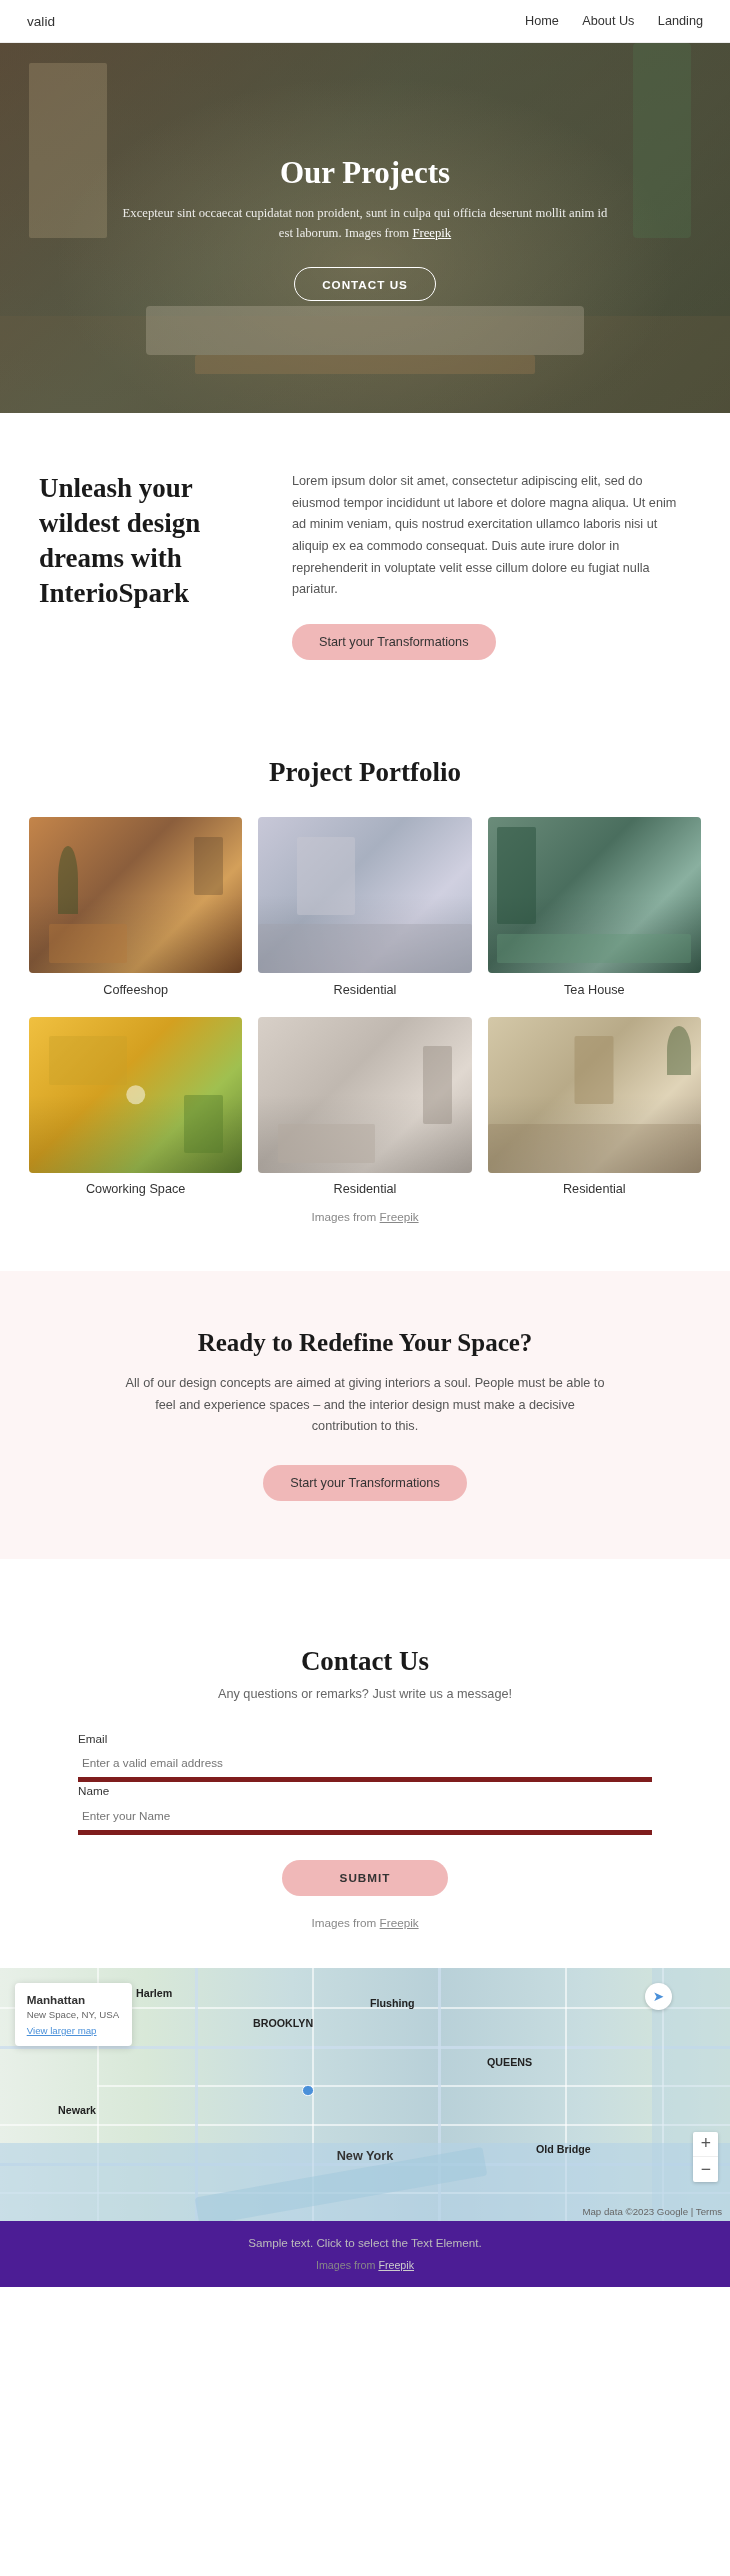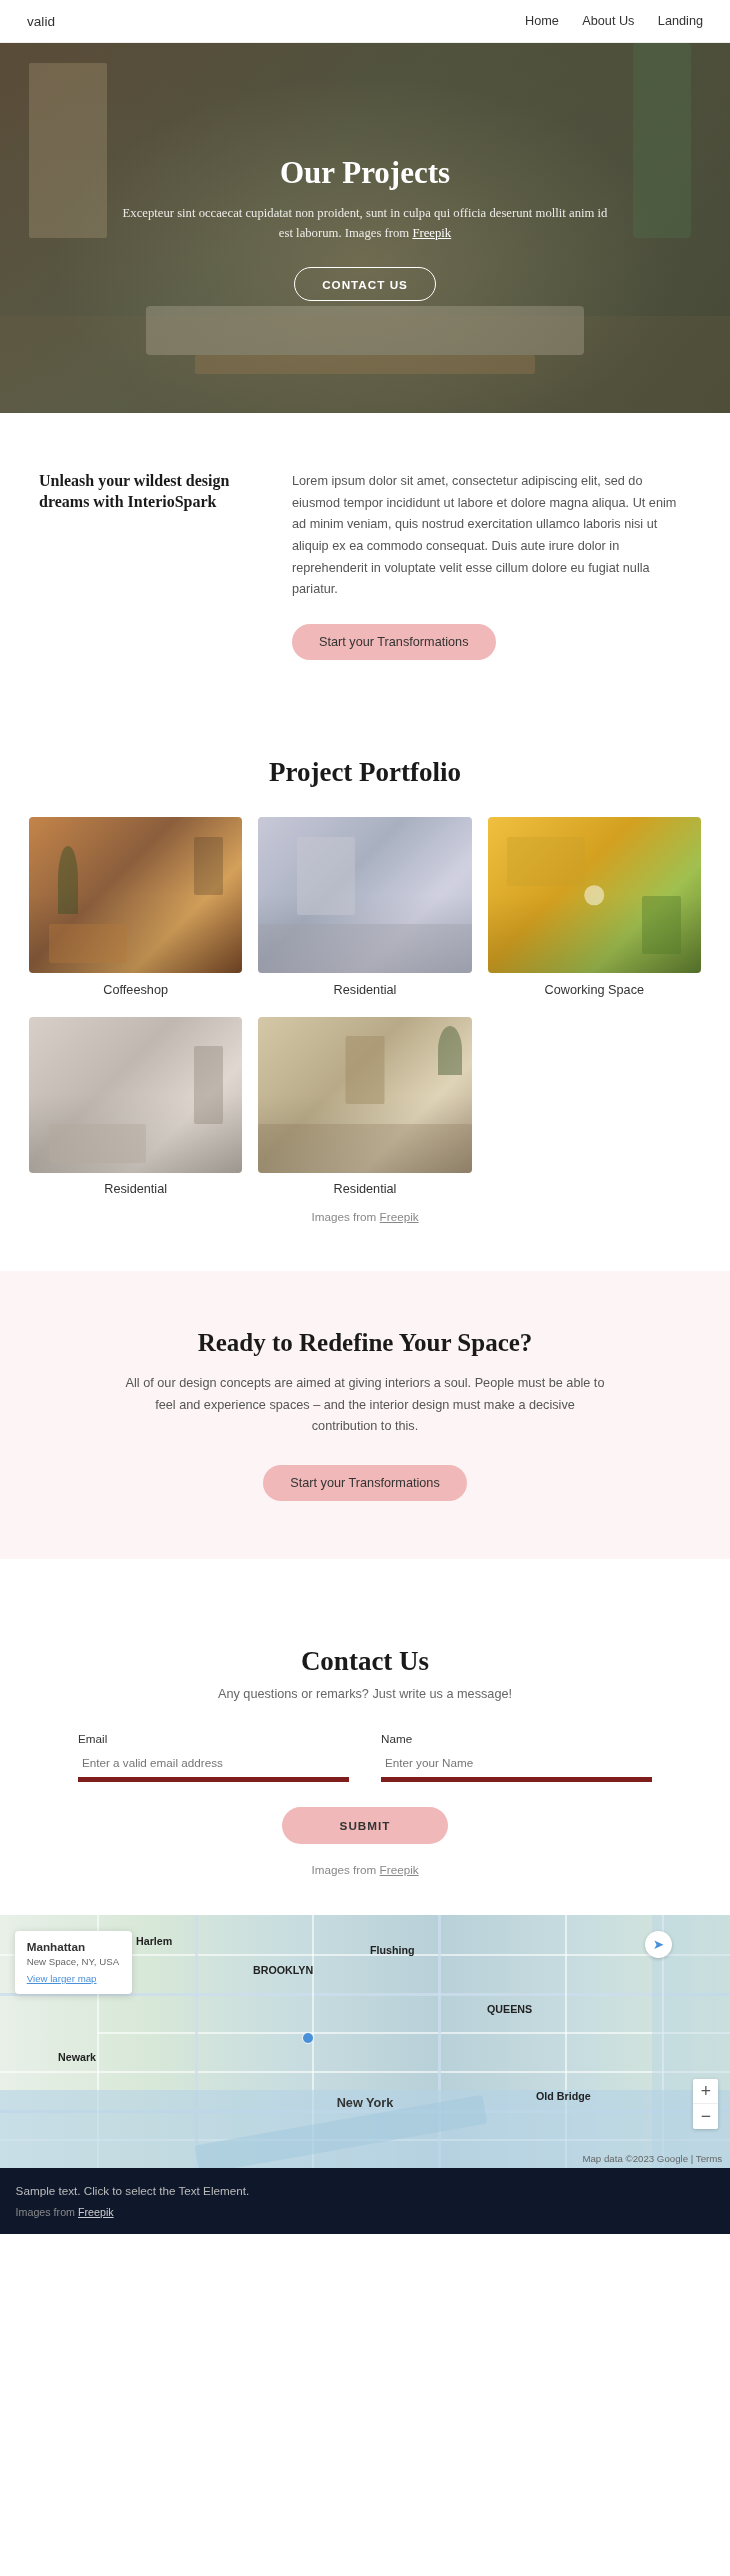--- a/index.html
+++ b/index.html
@@ -46,7 +46,7 @@
       display: flex; gap: 39px; padding: 58px 39px; align-items: flex-start;
     }
     .section-unleash .left { flex: 0 0 214px; }
-    .section-unleash .left h2 { font-size: 16px; font-weight: 800; color: #1a1a1a; line-height: 1.3; }
+    .section-unleash .left h2 { font-size: 27px; font-weight: 800; color: #1a1a1a; line-height: 1.3; }
     .section-unleash .right { flex: 1; }
     .section-unleash .right p { font-size: 12.7px; color: #555; line-height: 1.7; font-family: sans-serif; margin-bottom: 23.4px; }
     .btn-pink {

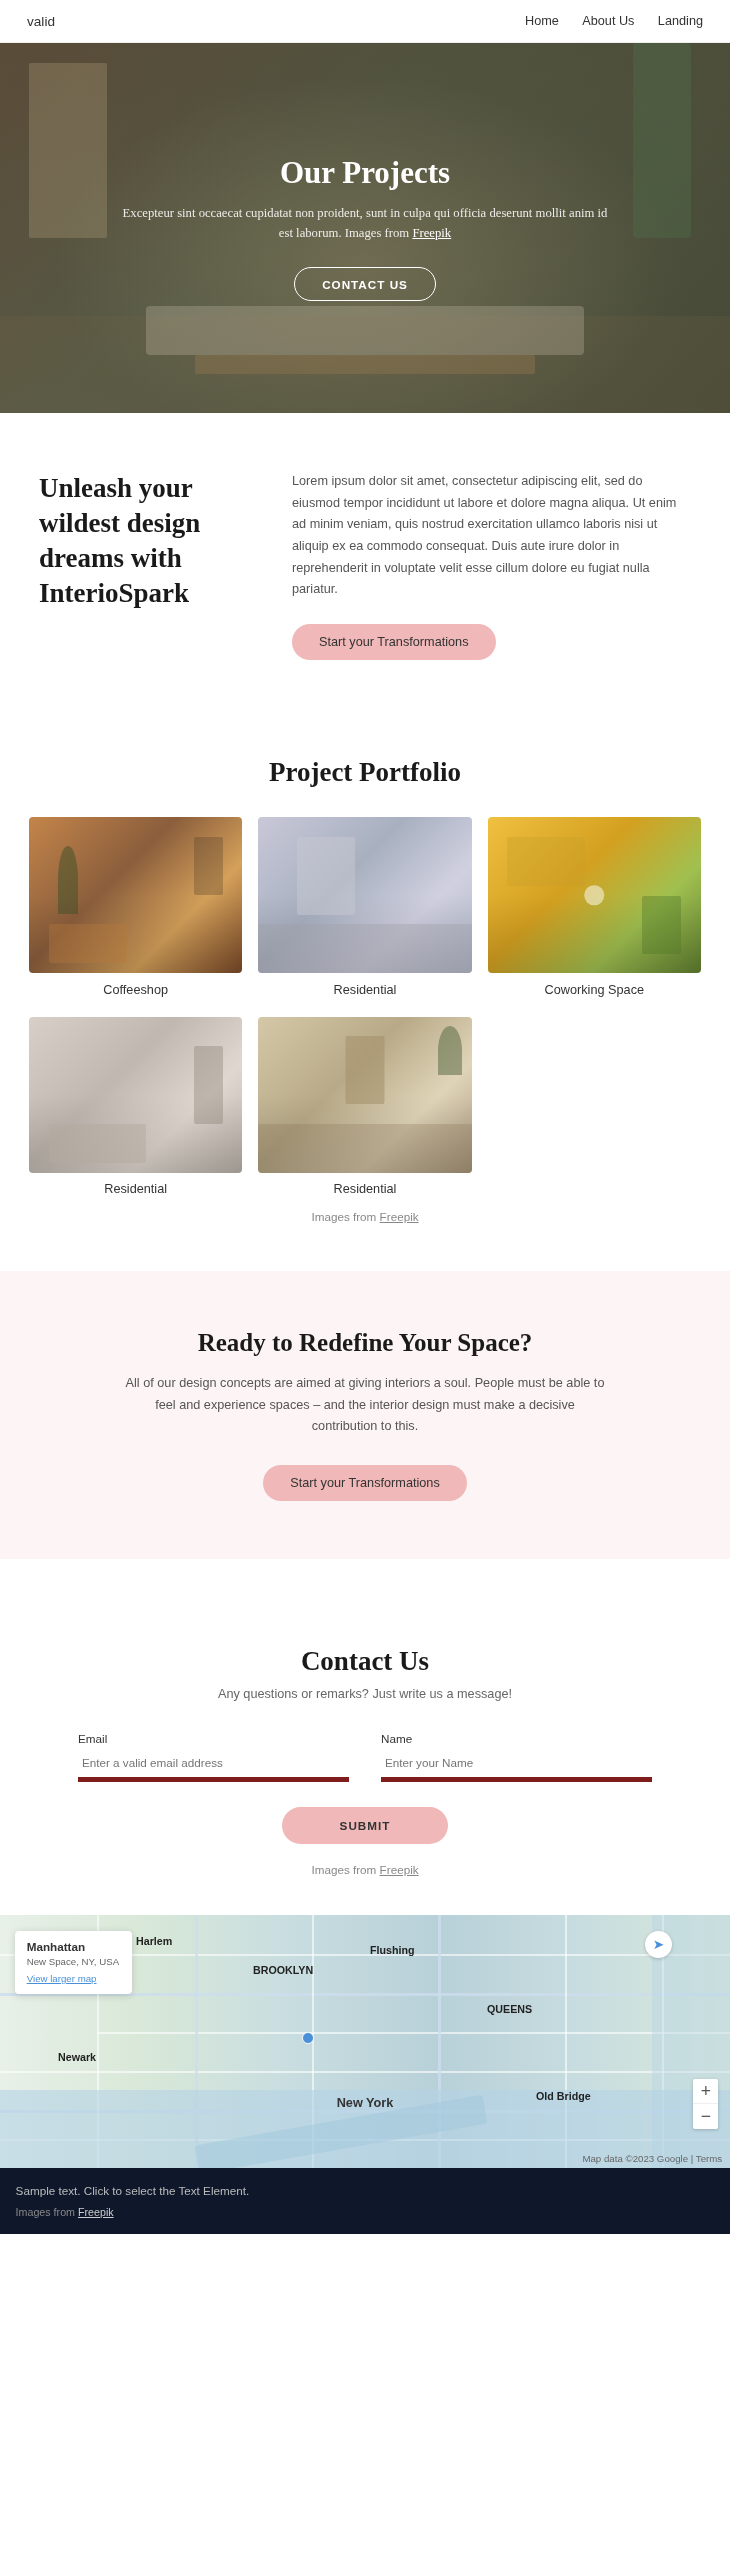--- a/index.html
+++ b/index.html
@@ -264,6 +264,13 @@
       </div>
       <div class="portfolio-label">Residential</div>
     </div>
+    <div class="portfolio-item">
+      <div class="portfolio-img teahouse">
+        <div class="room-shape" style="bottom:9.7px;left:9.7px;right:9.7px;height:29px;background:rgba(100,150,120,0.4);border-radius:1.9px;"></div>
+        <div class="room-shape" style="top:9.7px;left:9.7px;width:39px;height:97px;background:rgba(40,80,60,0.5);border-radius:1.9px;"></div>
+      </div>
+      <div class="portfolio-label">Tea House</div>
+    </div>
 
     <div class="portfolio-item">
       <div class="portfolio-img coworking">

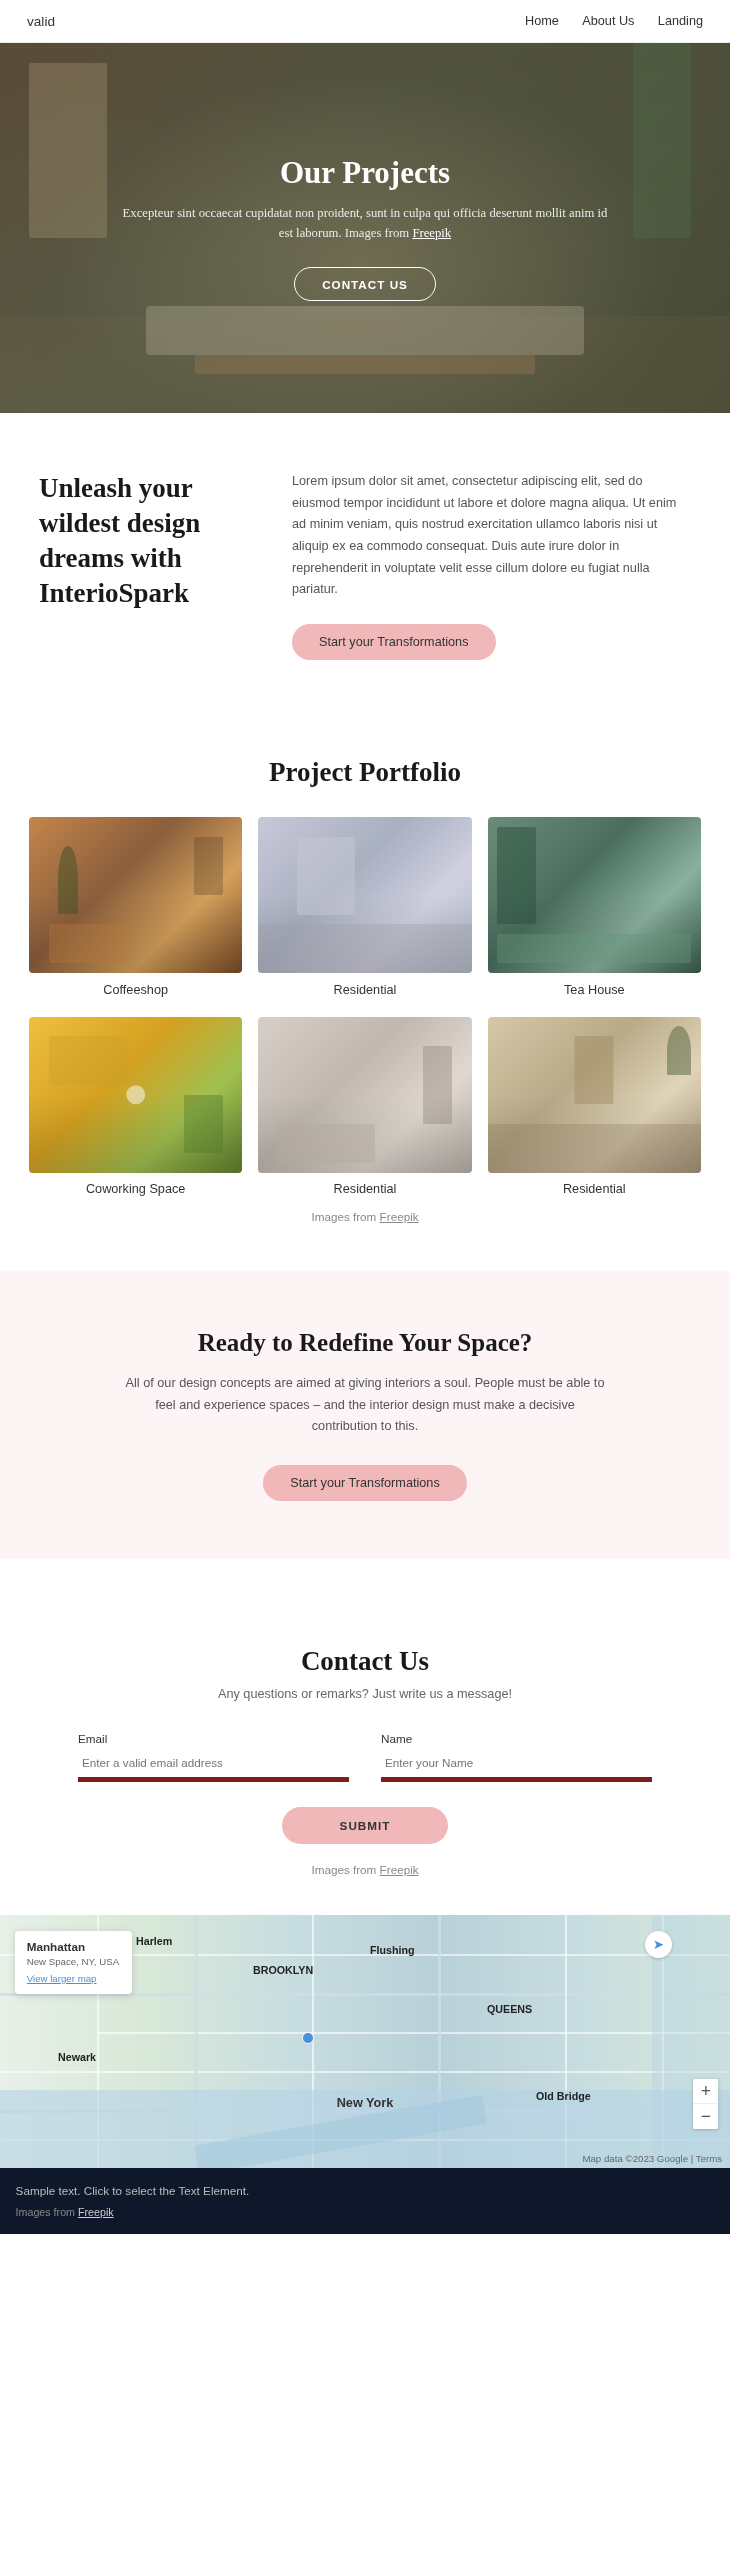--- a/index.html
+++ b/index.html
@@ -106,7 +106,7 @@
     .section-contact h2 { font-size: 27px; font-weight: 800; color: #1a1a1a; margin-bottom: 9.7px; }
     .section-contact .subtitle { font-size: 12.7px; color: #666; margin-bottom: 31px; font-family: sans-serif; }
     .contact-form { display: flex; flex-direction: column; gap: 15.6px; align-items: center; }
-    .form-row { display: flex; gap: 32px; width: 100%; }
+    .form-row { display: flex; gap: 2px; width: 100%; flex-direction: column; }
     .form-field { flex: 1; }
     .form-field label { display: block; font-size: 11.7px; color: #333; margin-bottom: 3.9px; font-family: sans-serif; text-align: left; }
     .form-field input {

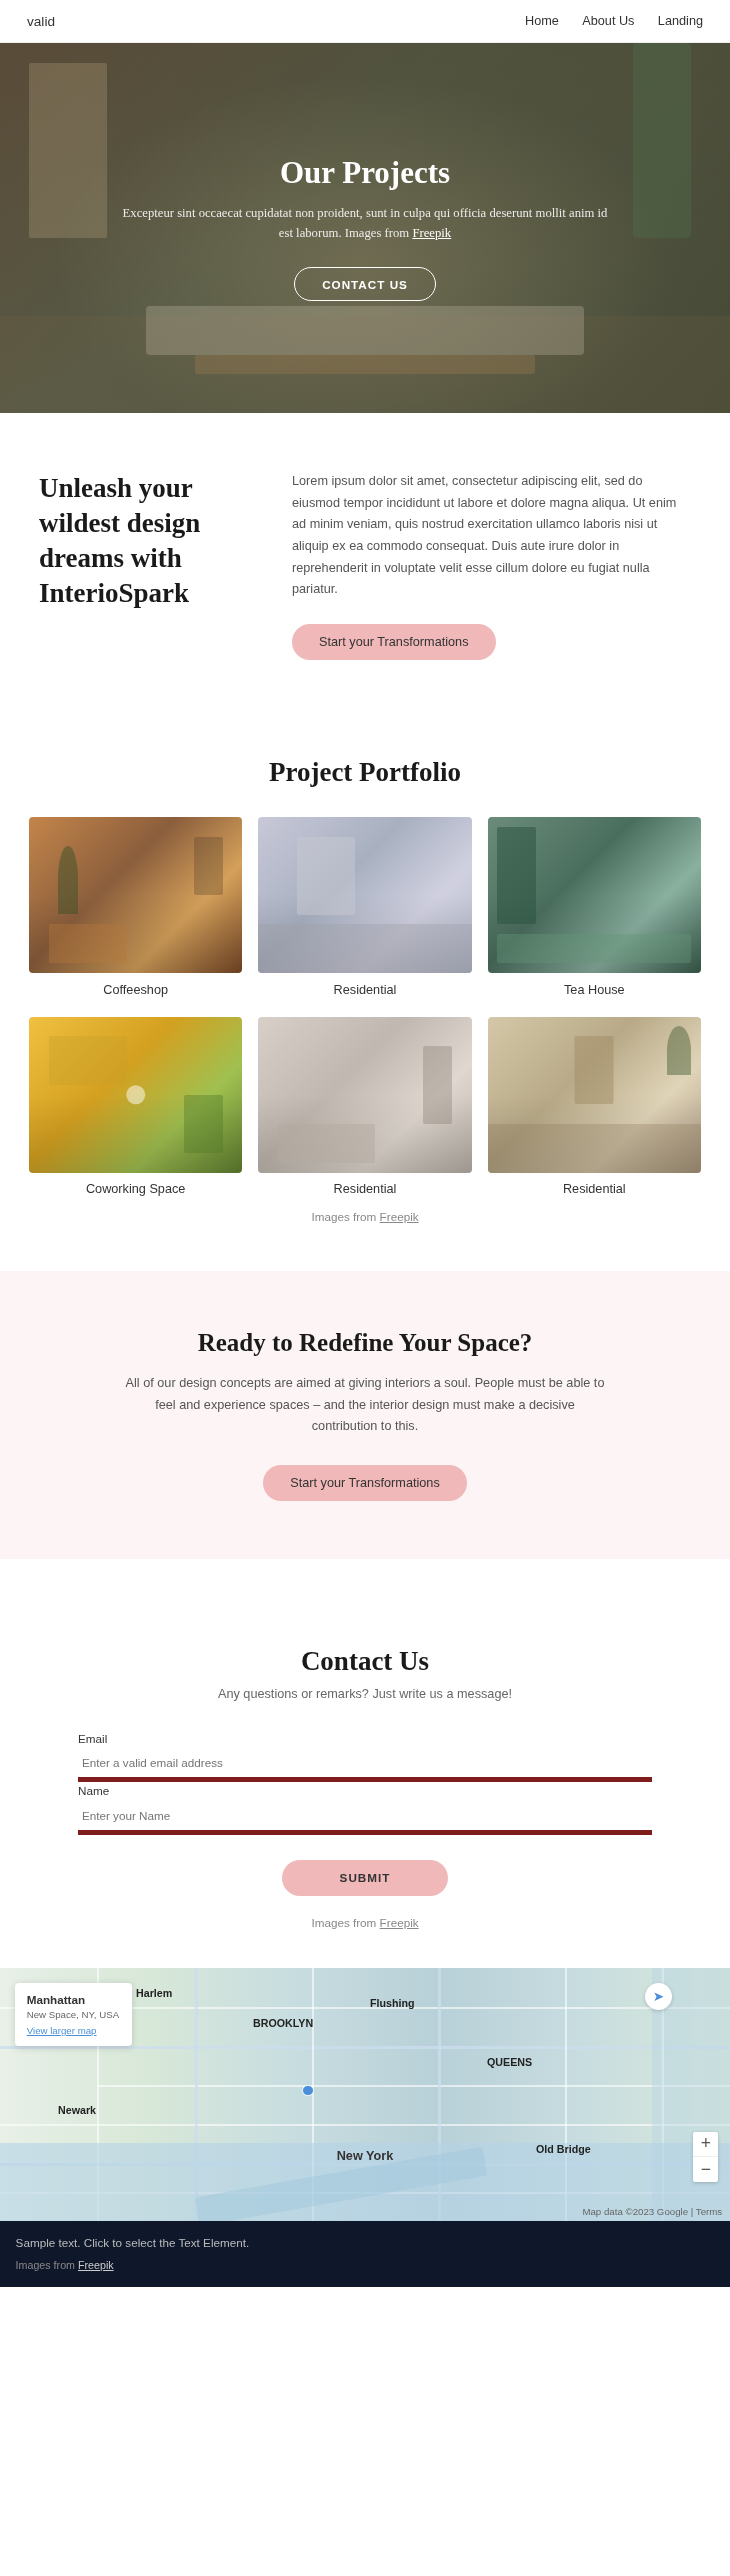--- a/index.html
+++ b/index.html
@@ -186,7 +186,7 @@
 
     
     .footer {
-      background: #0f172a; color: #ccc; text-align: left; padding: 15.6px;
+      background: #4c1d95; color: #ccc; text-align: center; padding: 15.6px;
       font-size: 11.7px; font-family: sans-serif;
     }
     .footer .sample-text { color: #bbb; margin-bottom: 3.9px; }

